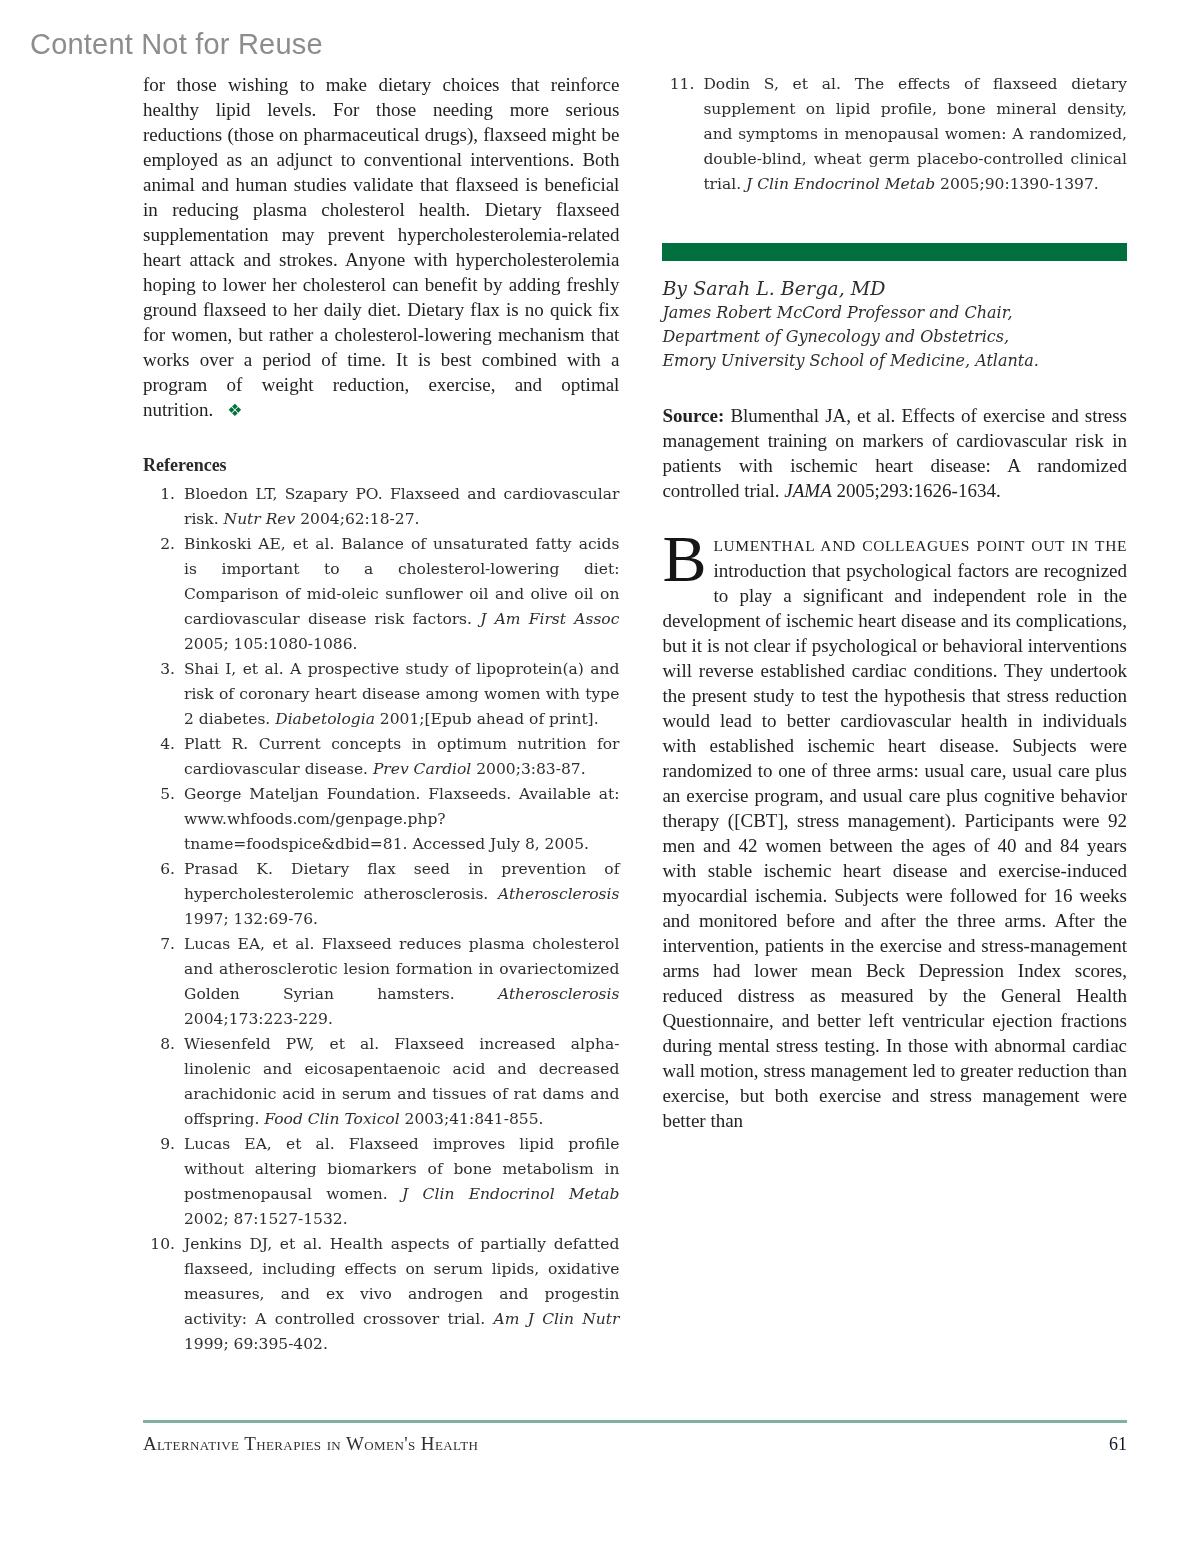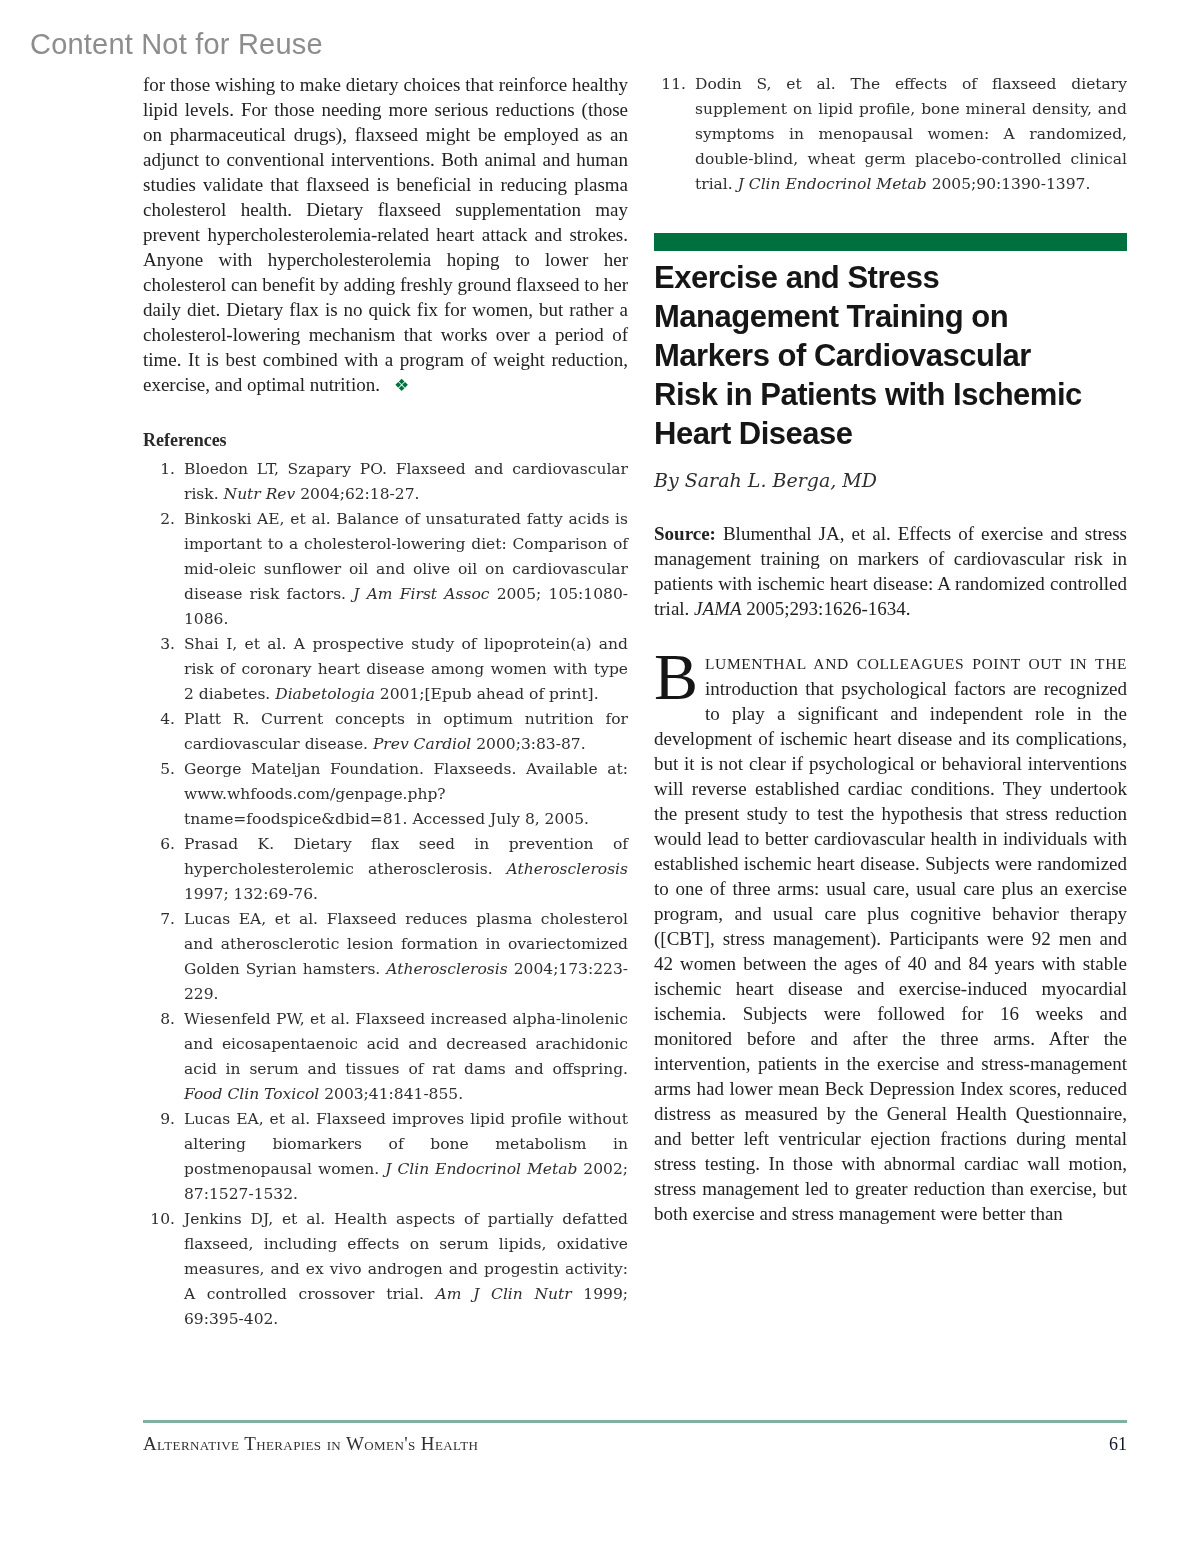--- a/index.html
+++ b/index.html
@@ -20,7 +20,7 @@
 
   .columns {
     position: absolute; left: 143px; top: 72px;
-    width: 984px; display: flex; gap: 26px;
+    width: 984px; display: flex; gap: 43px;
   }
   .col-left  { width: 485px; }
   .col-right { width: 473px; }

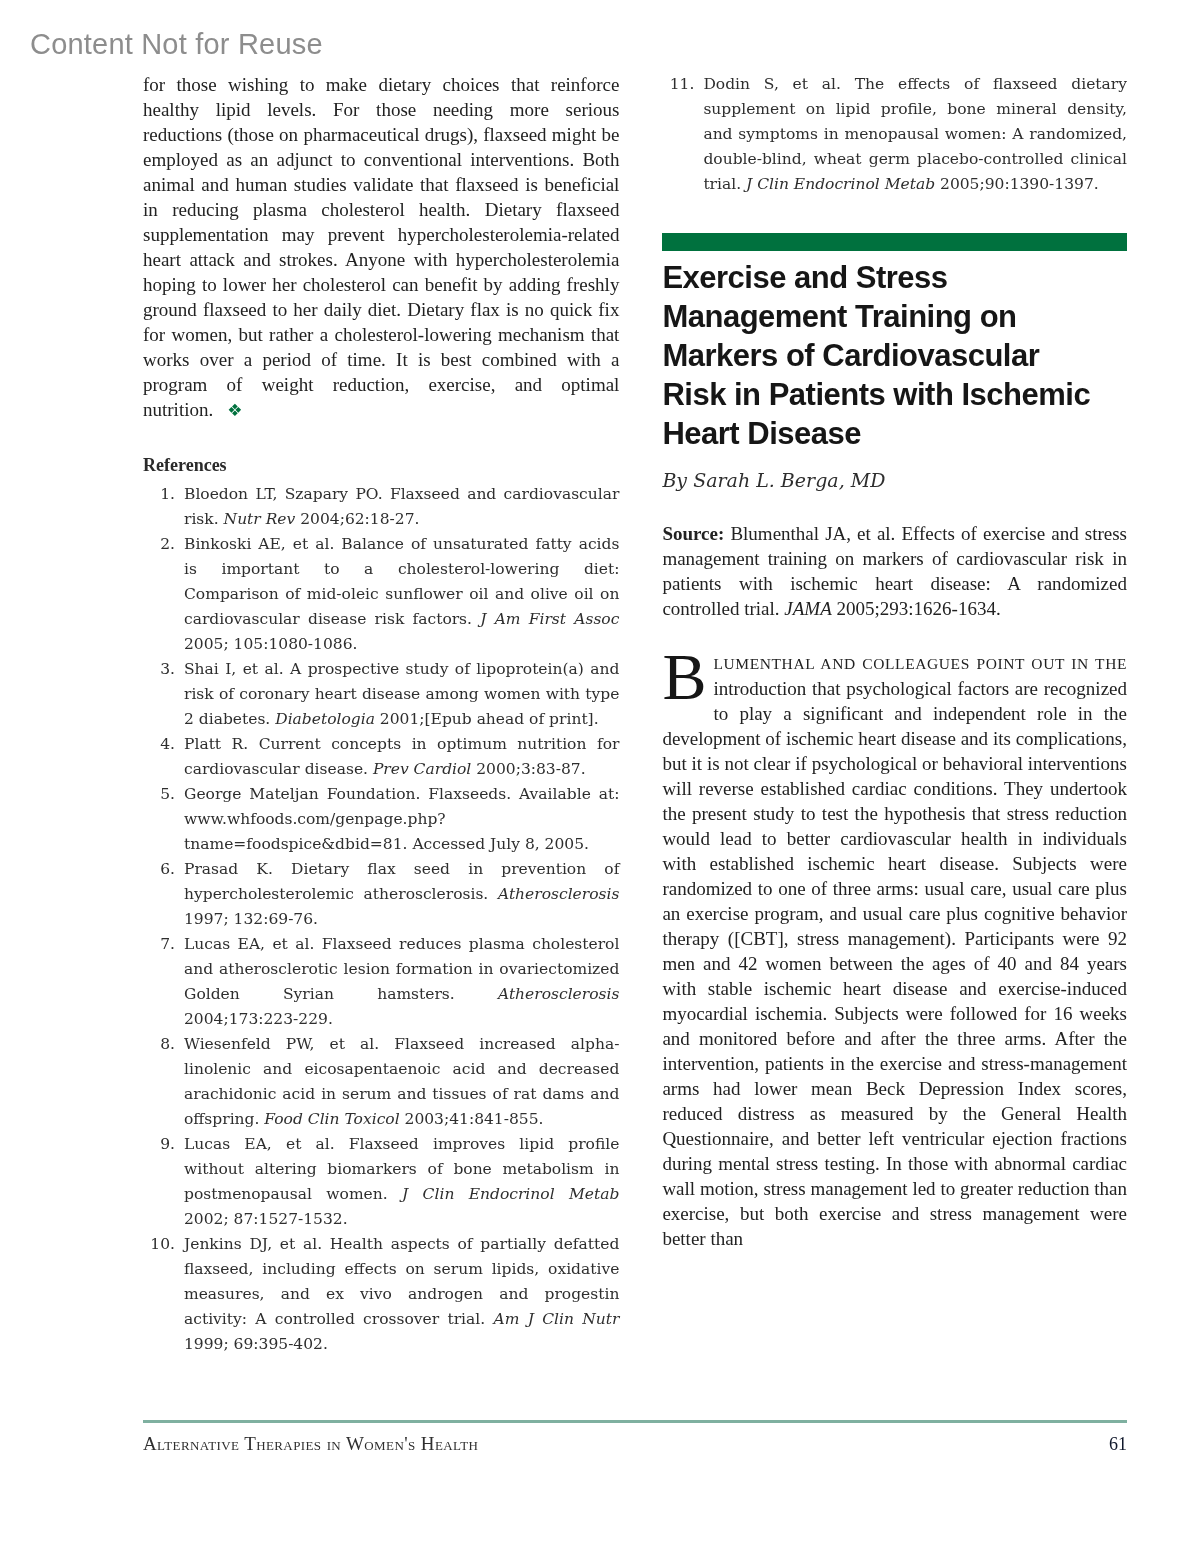--- a/index.html
+++ b/index.html
@@ -50,7 +50,7 @@
   .ref-txt i { font-style: italic; }
 
   
-  .ref11 { margin-bottom: 36px; }
+  .ref11 { margin-bottom: 46px; }
 
   .title-bar {
     height: 18px; margin-bottom: 7px;

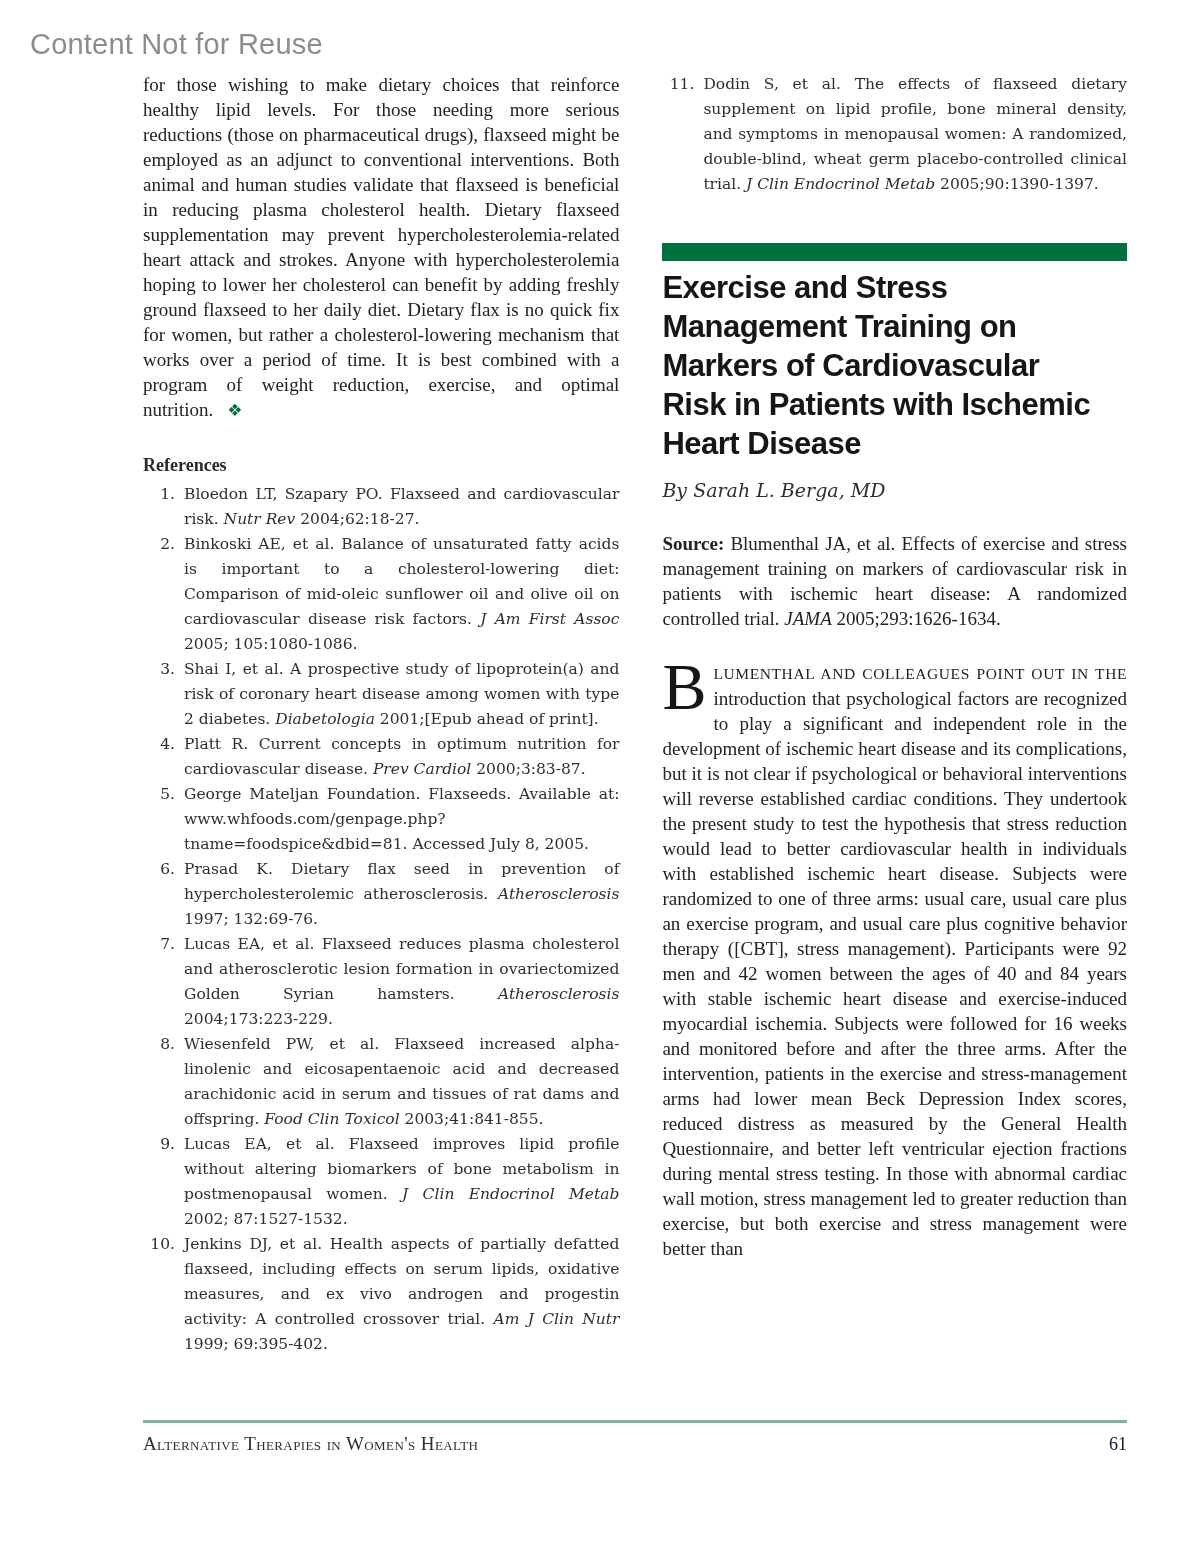--- a/index.html
+++ b/index.html
@@ -184,7 +184,6 @@
 
     <div class="title-bar"></div>
 
-    <h1 class="article-title">Exercise and Stress Management Training on Markers of Cardiovascular Risk in Patients with Ischemic Heart Disease</h1>
 
     <div class="byline">By Sarah L. Berga, MD</div>
 

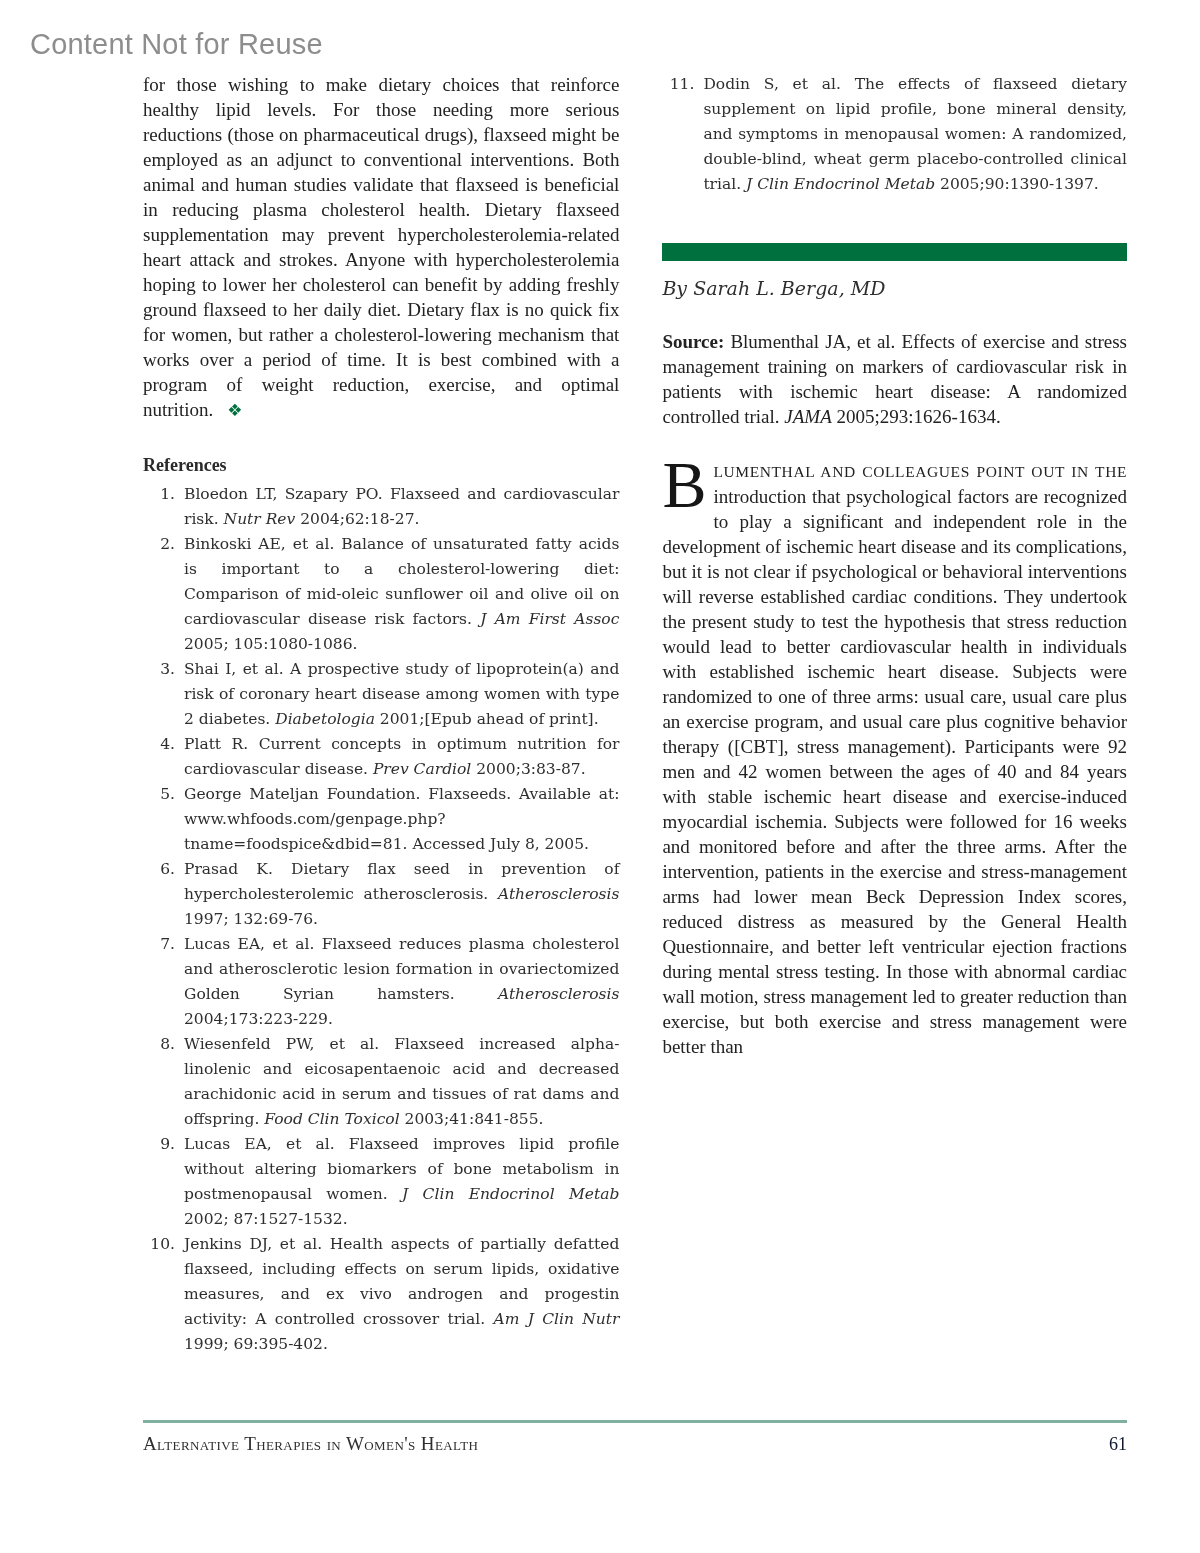--- a/index.html
+++ b/index.html
@@ -187,6 +187,11 @@
 
     <div class="byline">By Sarah L. Berga, MD</div>
 
+    <div>
+      <div class="affil-line">James Robert McCord Professor and Chair,</div>
+      <div class="affil-line">Department of Gynecology and Obstetrics,</div>
+      <div class="affil-line">Emory University School of Medicine, Atlanta.</div>
+    </div>
 
 
     <p class="bodytext source-para"><span class="src-label">Source:</span><span> Blumenthal JA, et al. Effects of exercise and stress management training on markers of cardiovascular risk in patients with ischemic heart disease: A randomized controlled trial. </span><span class="src-italic">JAMA</span><span> 2005;293:1626-1634.</span></p>

